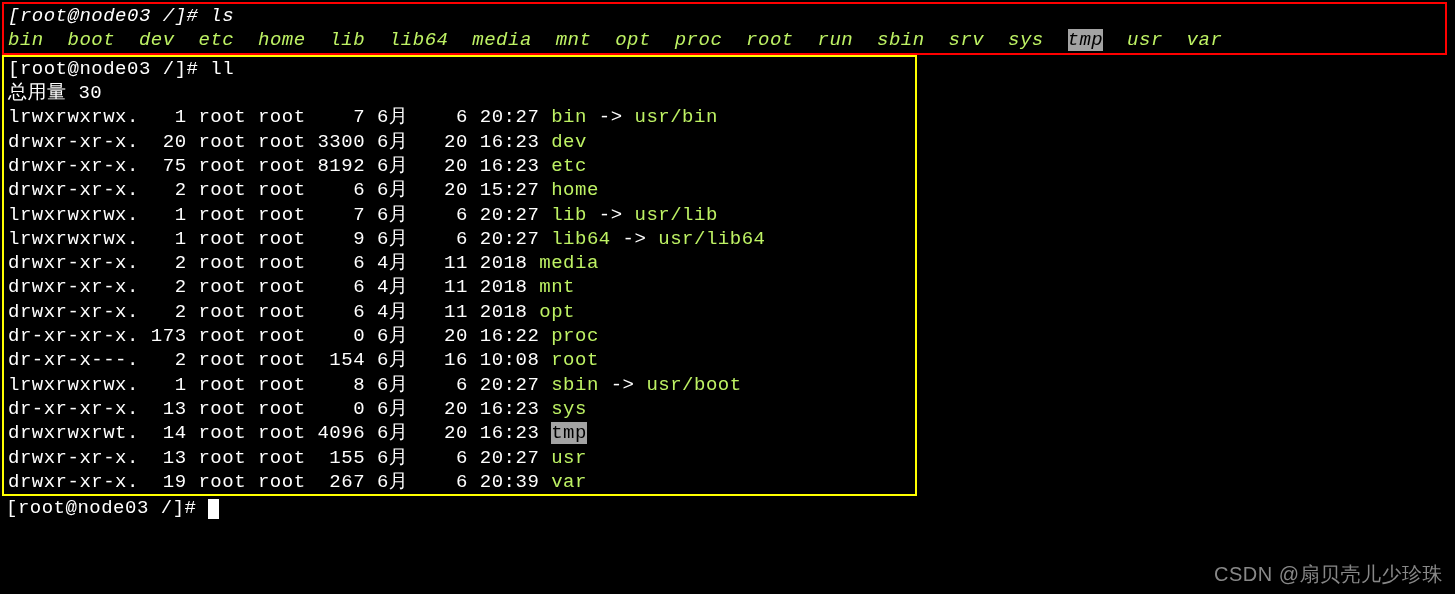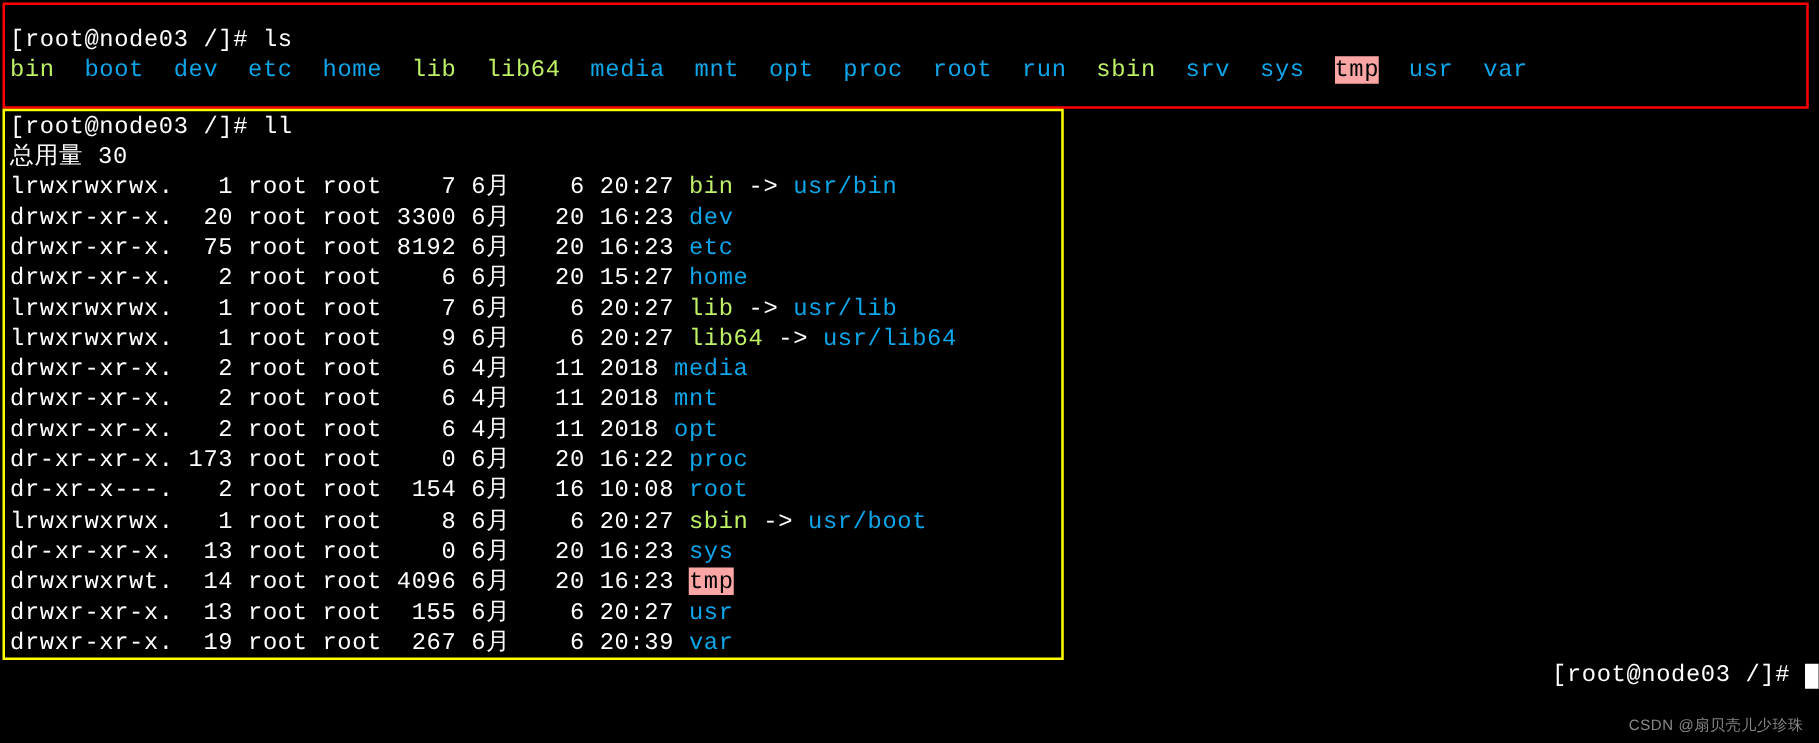--- a/index.html
+++ b/index.html
@@ -17,8 +17,9 @@
     }
     .red-box {
       border: 2px solid #ff0000;
-      padding: 16px 4px;
+      padding: 0 4px;
       margin: 2px 8px 0 2px;
+      font-style: italic;
     }
     .yellow-box {
       border: 2px solid #ffff00;

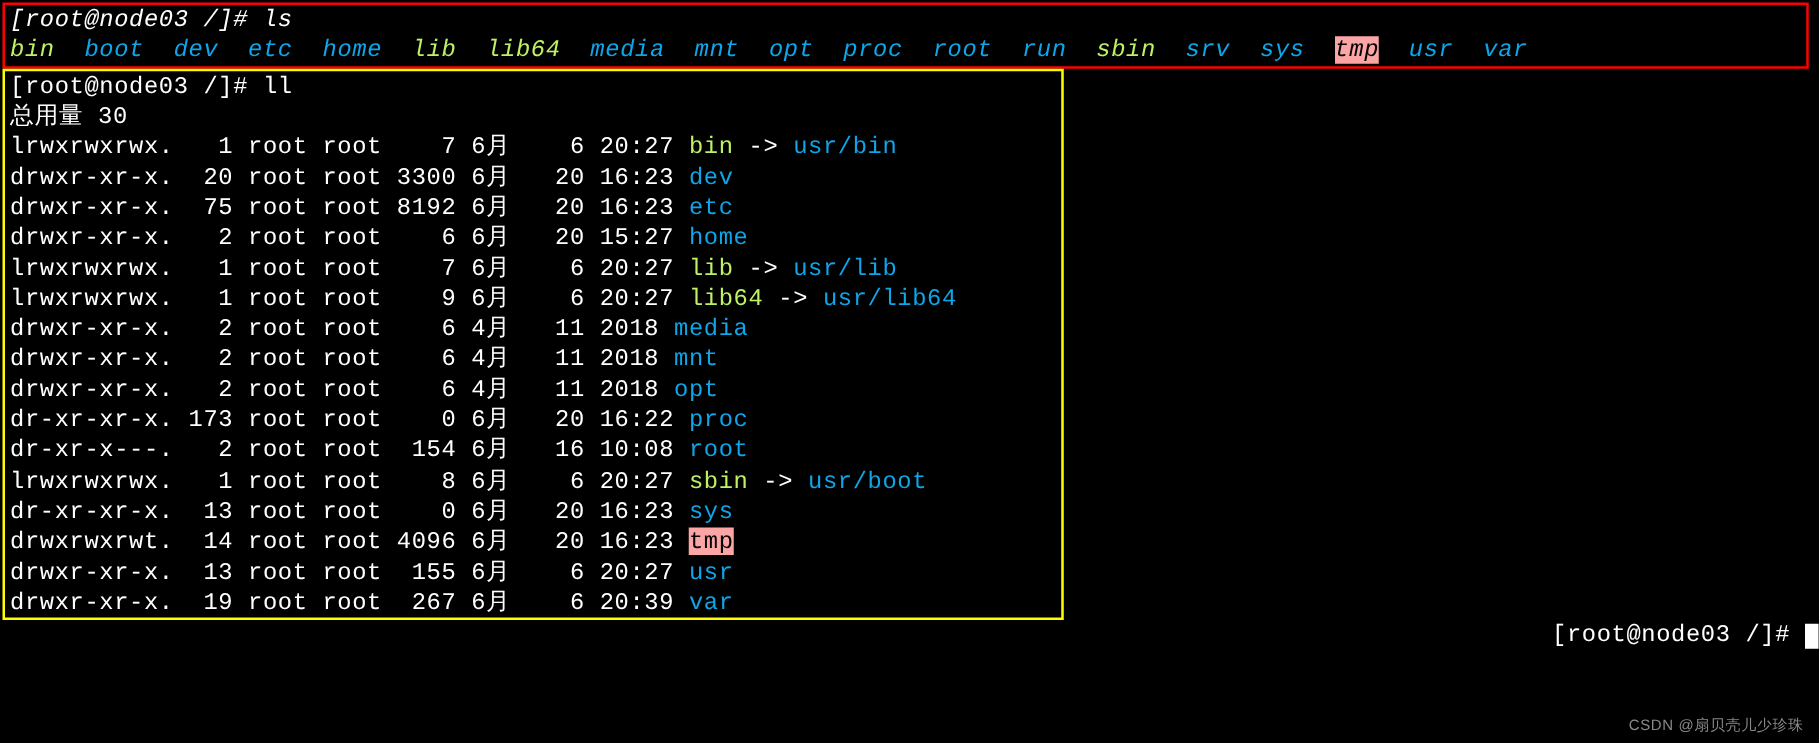--- a/index.html
+++ b/index.html
@@ -33,7 +33,7 @@
     .ls-line {
       white-space: pre;
     }
-    .dir-blue { color: #0ea5e9; }
+    .dir-blue { color: #bef264; }
     .link-cyan { color: #bef264; }
     .tmp-green { background: #fca5a5; color: #000; }
     .arrow { color: #fff; }

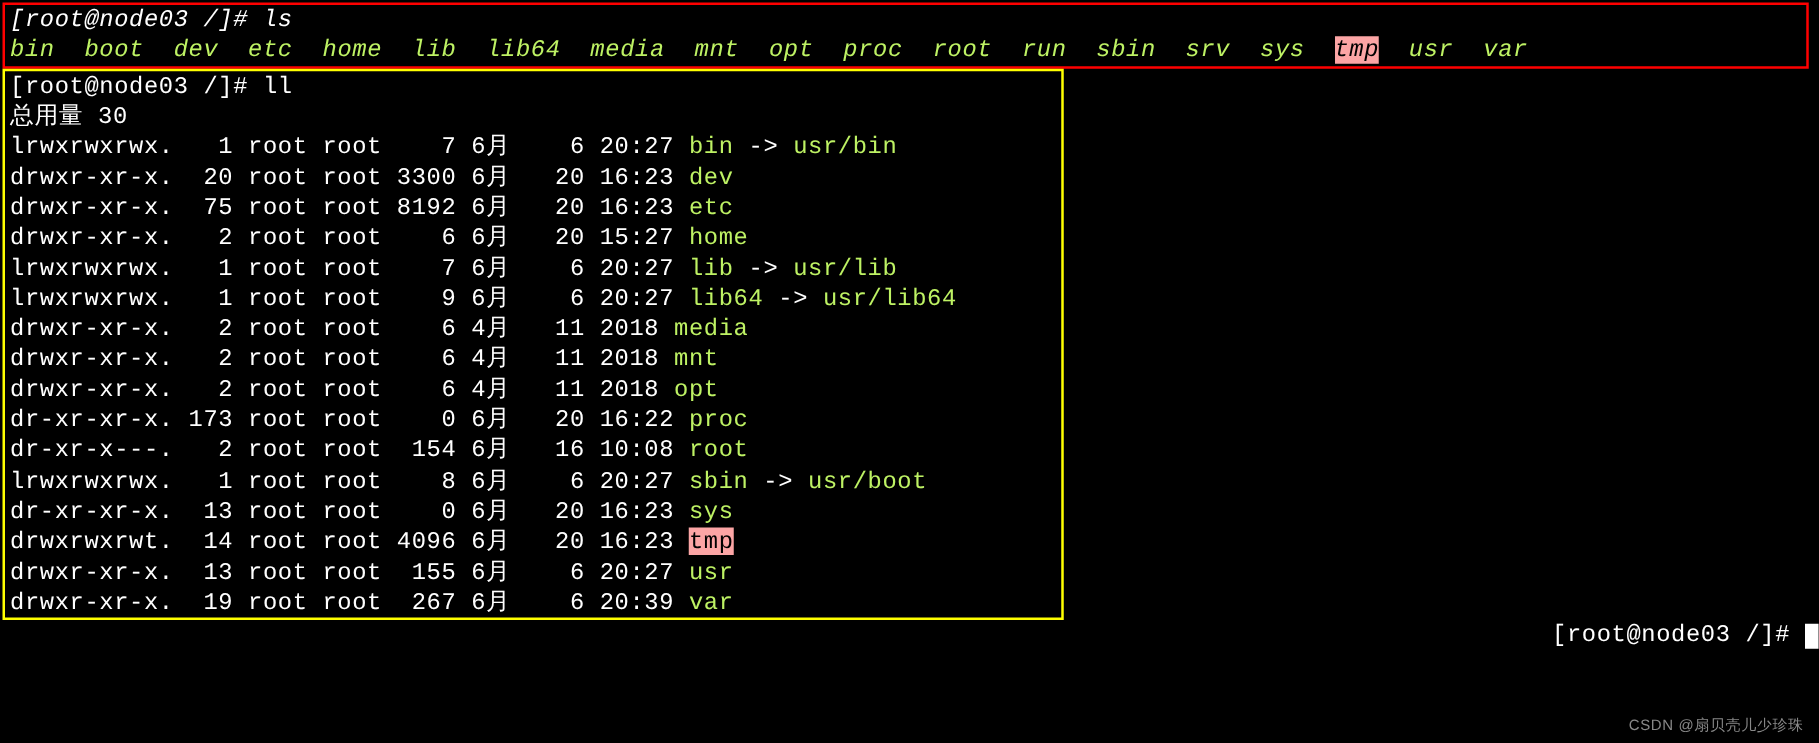--- a/index.html
+++ b/index.html
@@ -35,7 +35,7 @@
     }
     .dir-blue { color: #bef264; }
     .link-cyan { color: #bef264; }
-    .tmp-green { background: #fca5a5; color: #000; }
+    .tmp-green { background: #a3a3a3; color: #000; }
     .arrow { color: #fff; }
     .row {
       white-space: pre;

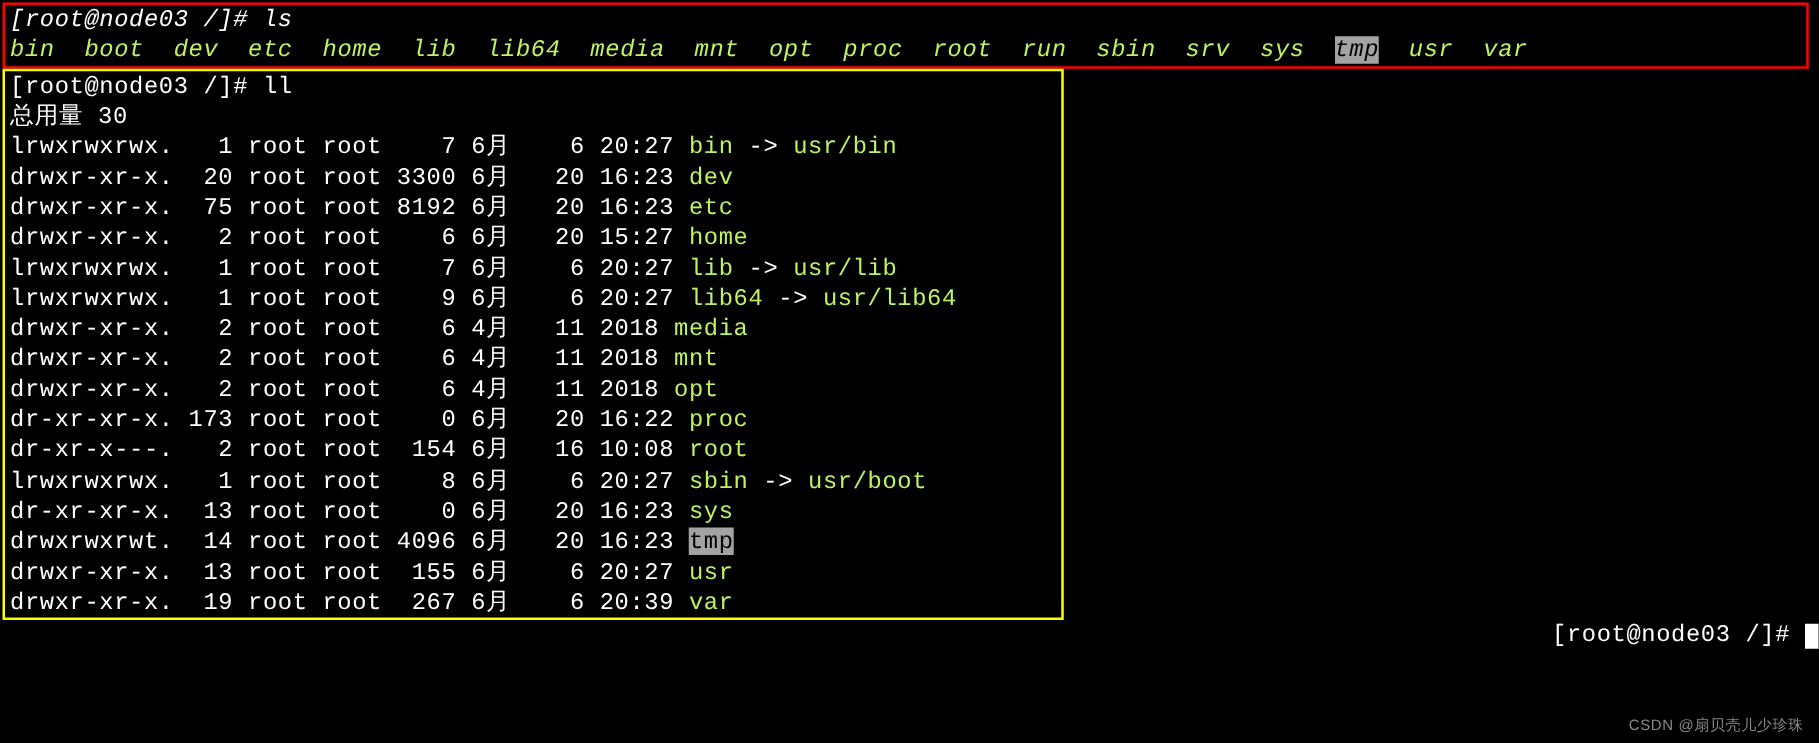--- a/index.html
+++ b/index.html
@@ -25,7 +25,7 @@
       border: 2px solid #ffff00;
       padding: 0 4px;
       margin: 0 0 0 2px;
-      width: 849px;
+      width: 915px;
     }
     .prompt-line {
       white-space: pre;

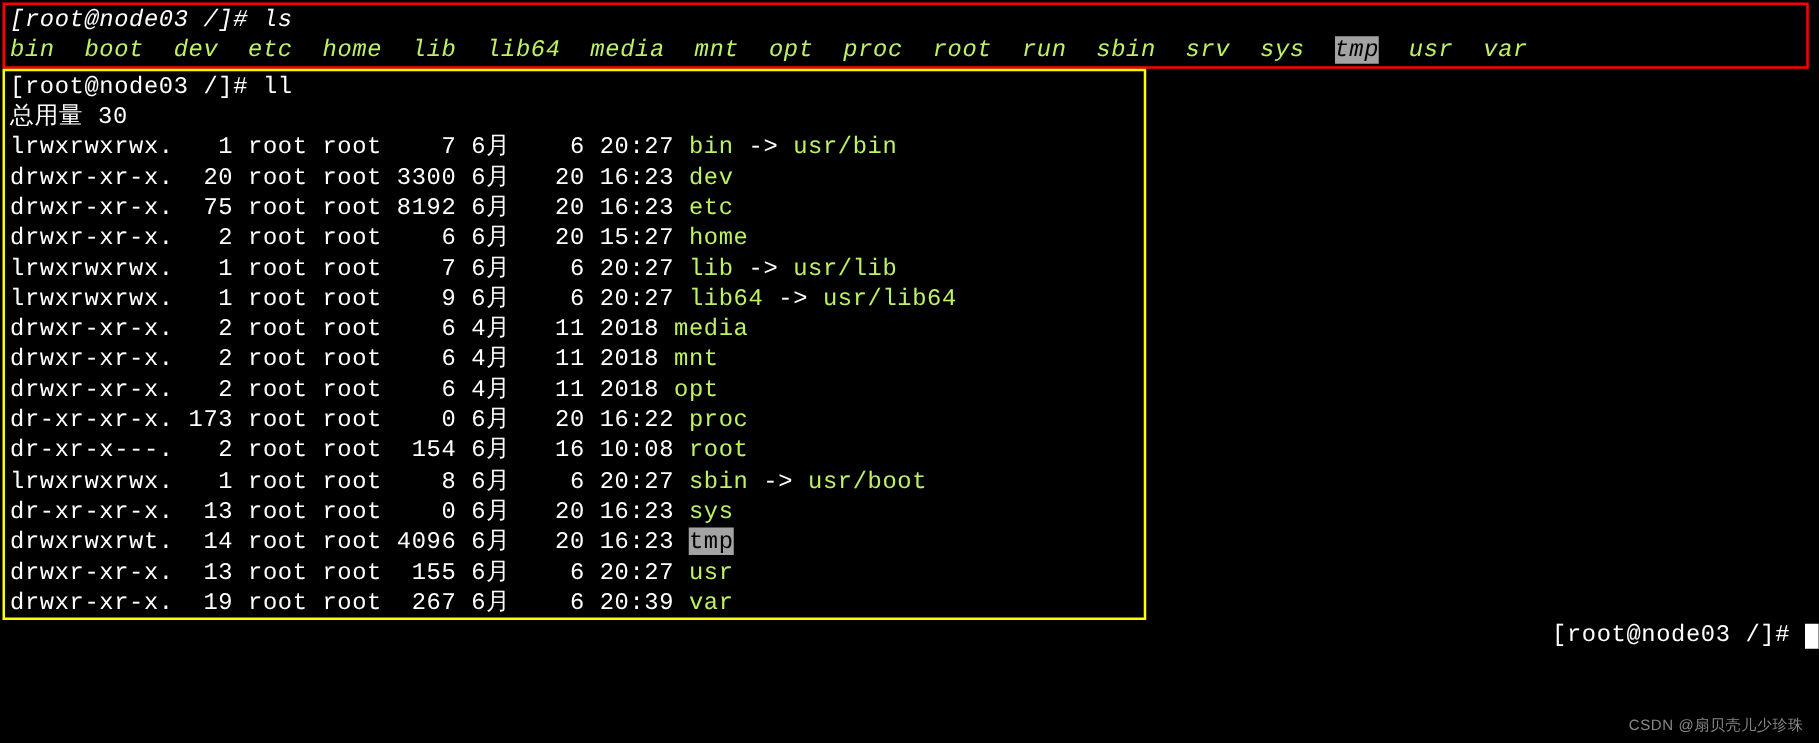--- a/index.html
+++ b/index.html
@@ -58,7 +58,6 @@
     .bottom-prompt {
       padding-left: 6px;
       white-space: pre;
-      text-align: right;
     }
   </style>
 </head>

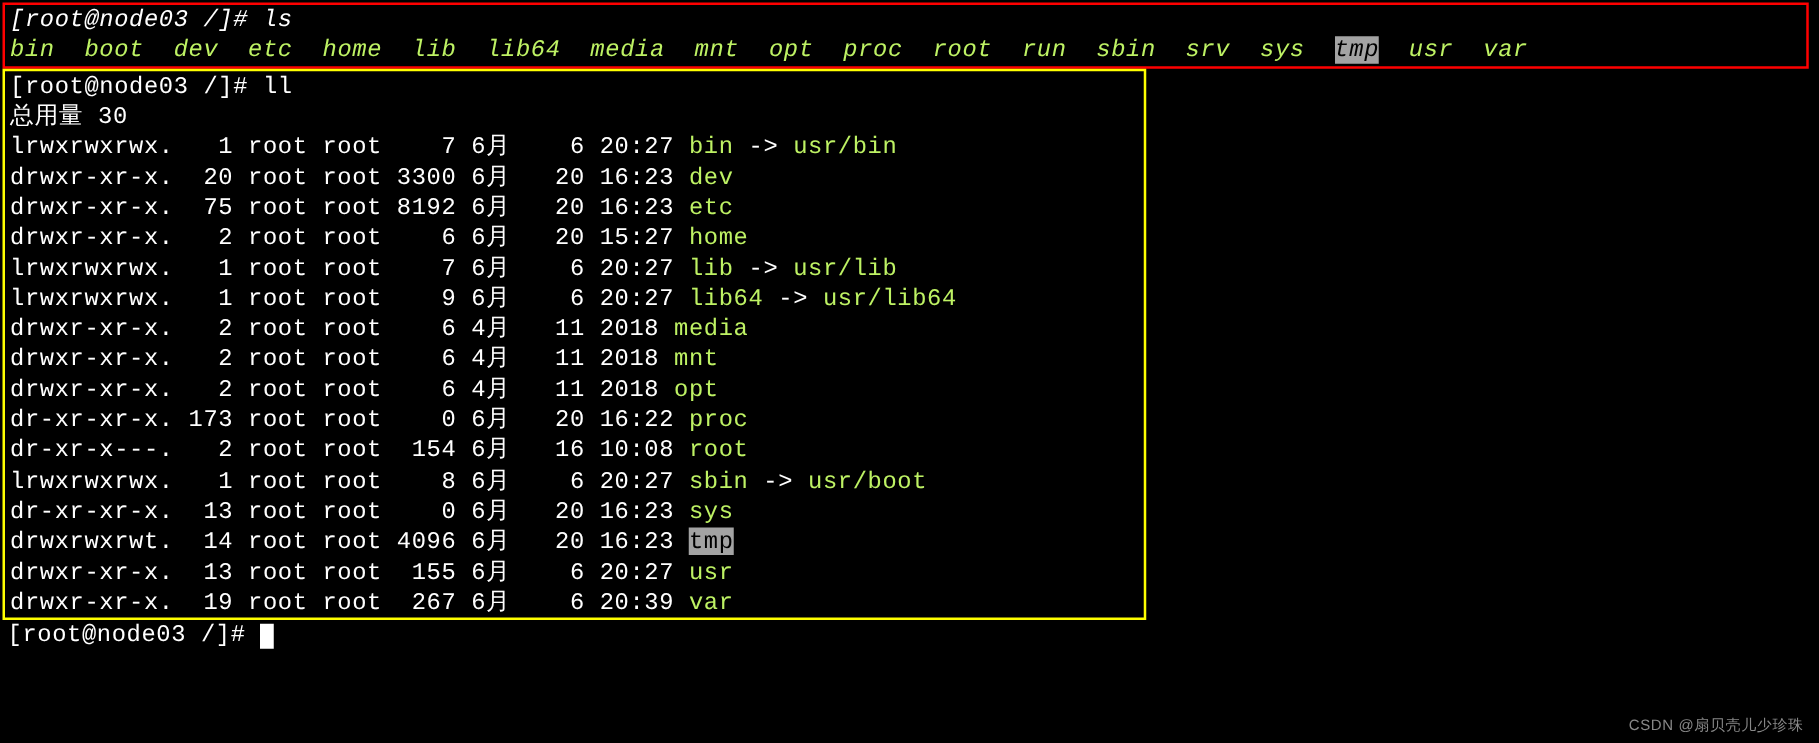--- a/index.html
+++ b/index.html
@@ -45,7 +45,7 @@
       bottom: 6px;
       right: 12px;
       color: #888;
-      font-size: 12px;
+      font-size: 20px;
       font-family: sans-serif;
     }
     .cursor {

